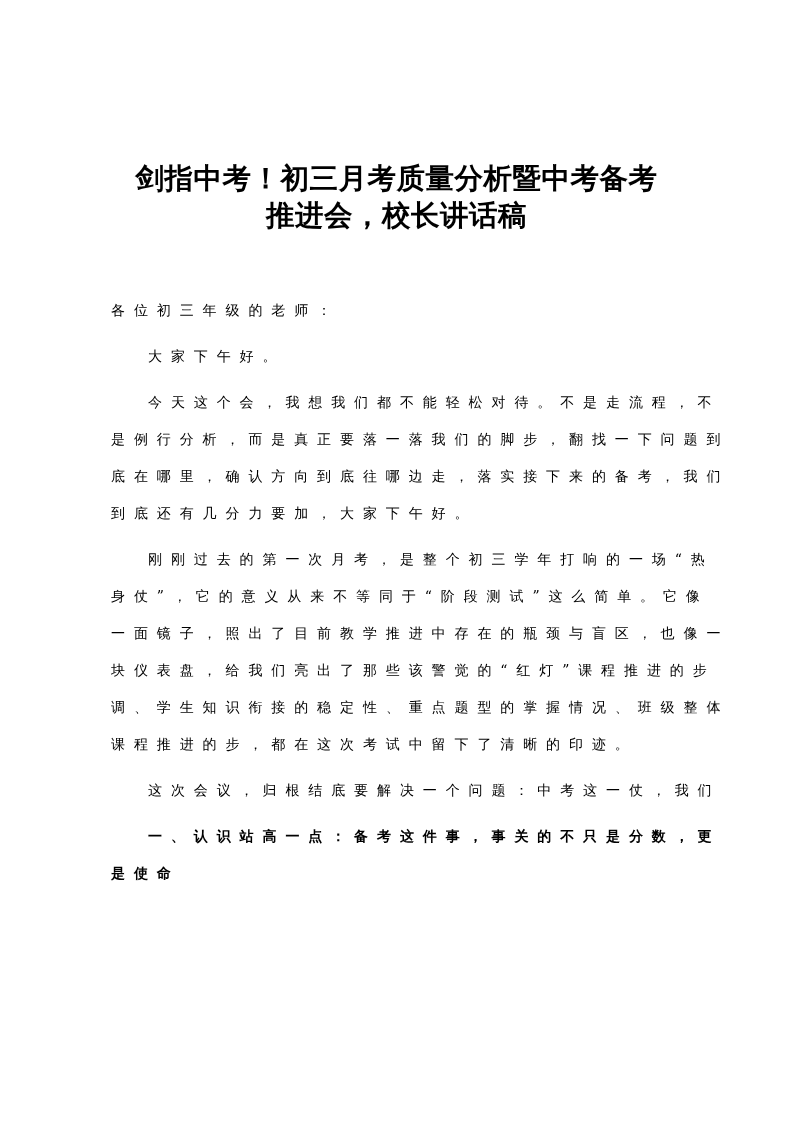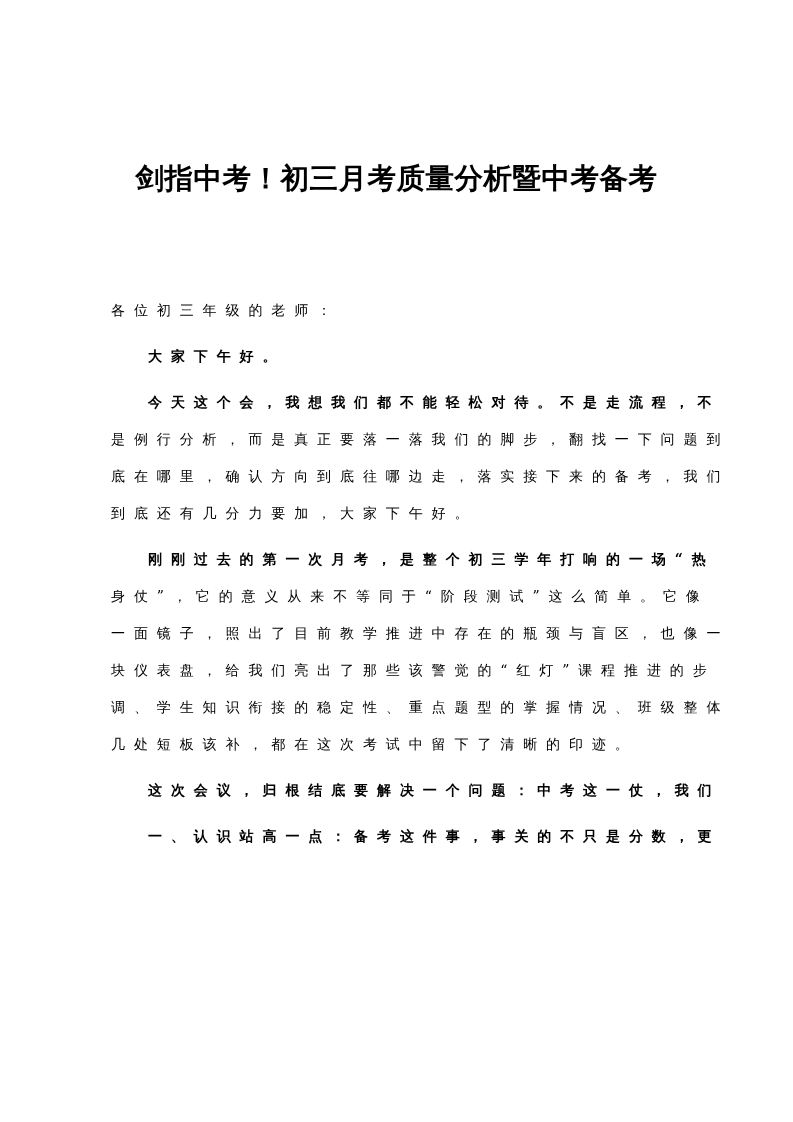--- a/index.html
+++ b/index.html
@@ -67,6 +67,7 @@
 
   <div class="title">
     <span class="tline">剑指中考！初三月考质量分析暨中考备考</span>
+    <span class="tline">推进会，校长讲话稿</span>
   </div>
 
   <div class="body-text">

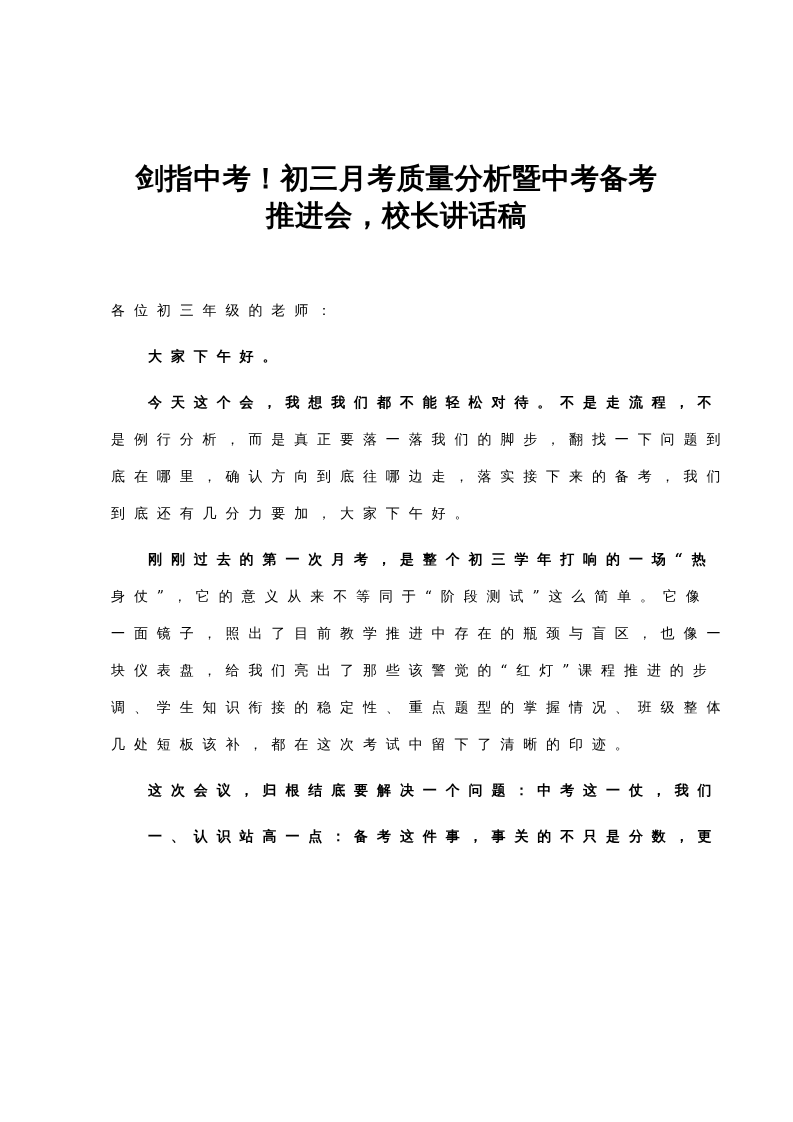--- a/index.html
+++ b/index.html
@@ -54,7 +54,6 @@
     }
     .para .line.indent {
       padding-left: 37px;
-      font-weight: bold;
     }
     .para.bold {
       font-weight: bold;

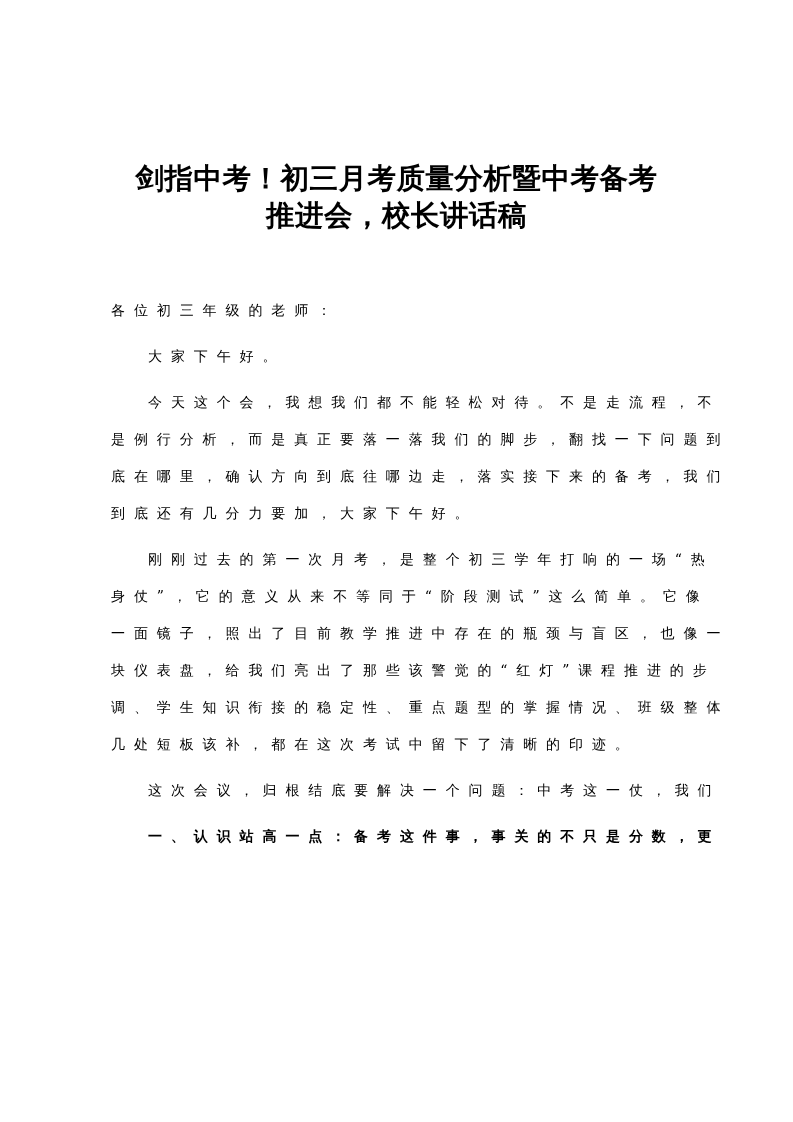--- a/index.html
+++ b/index.html
@@ -92,7 +92,7 @@
       <span class="line">一面镜子，照出了目前教学推进中存在的瓶颈与盲区，也像一</span>
       <span class="line">块仪表盘，给我们亮出了那些该警觉的“红灯”课程推进的步</span>
       <span class="line">调、学生知识衔接的稳定性、重点题型的掌握情况、班级整体</span>
-      <span class="line">几处短板该补，都在这次考试中留下了清晰的印迹。</span>
+      <span class="line">课程推进的步，都在这次考试中留下了清晰的印迹。</span>
     </p>
 
     <p class="para">

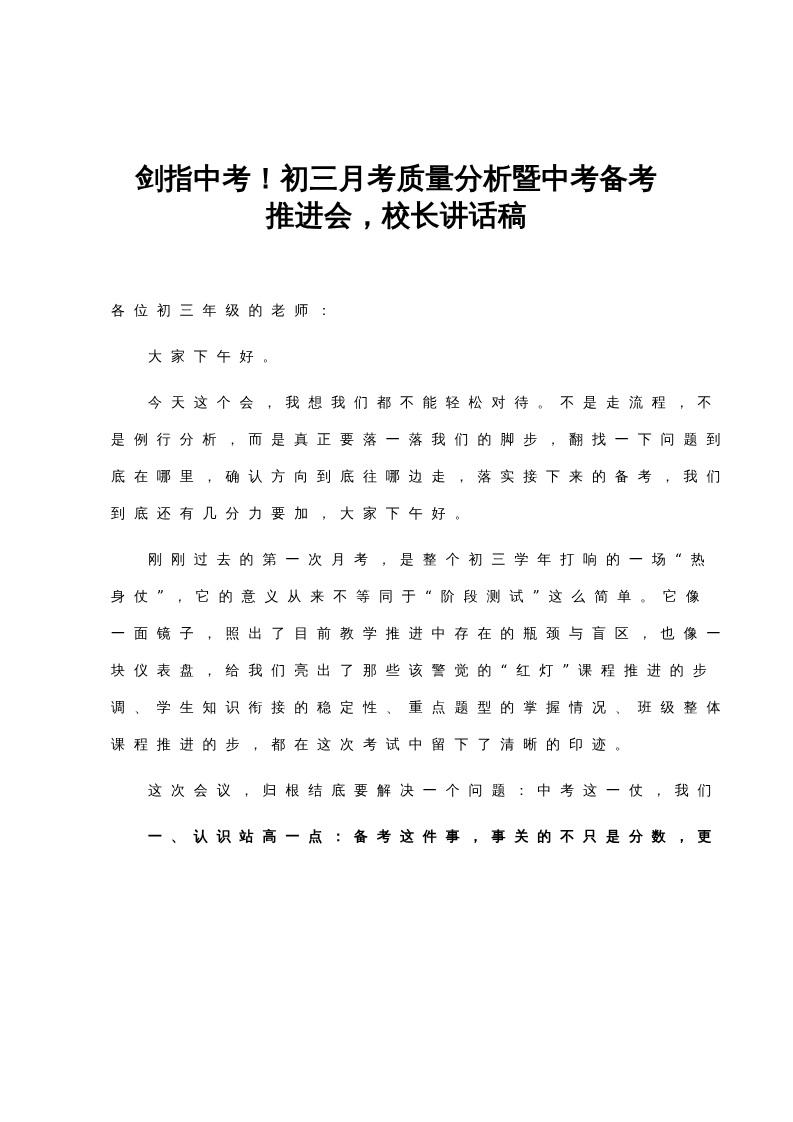--- a/index.html
+++ b/index.html
@@ -101,6 +101,7 @@
 
     <p class="para bold">
       <span class="line indent">一、认识站高一点：备考这件事，事关的不只是分数，更</span>
+      <span class="line">是使命</span>
     </p>
 
   </div>

